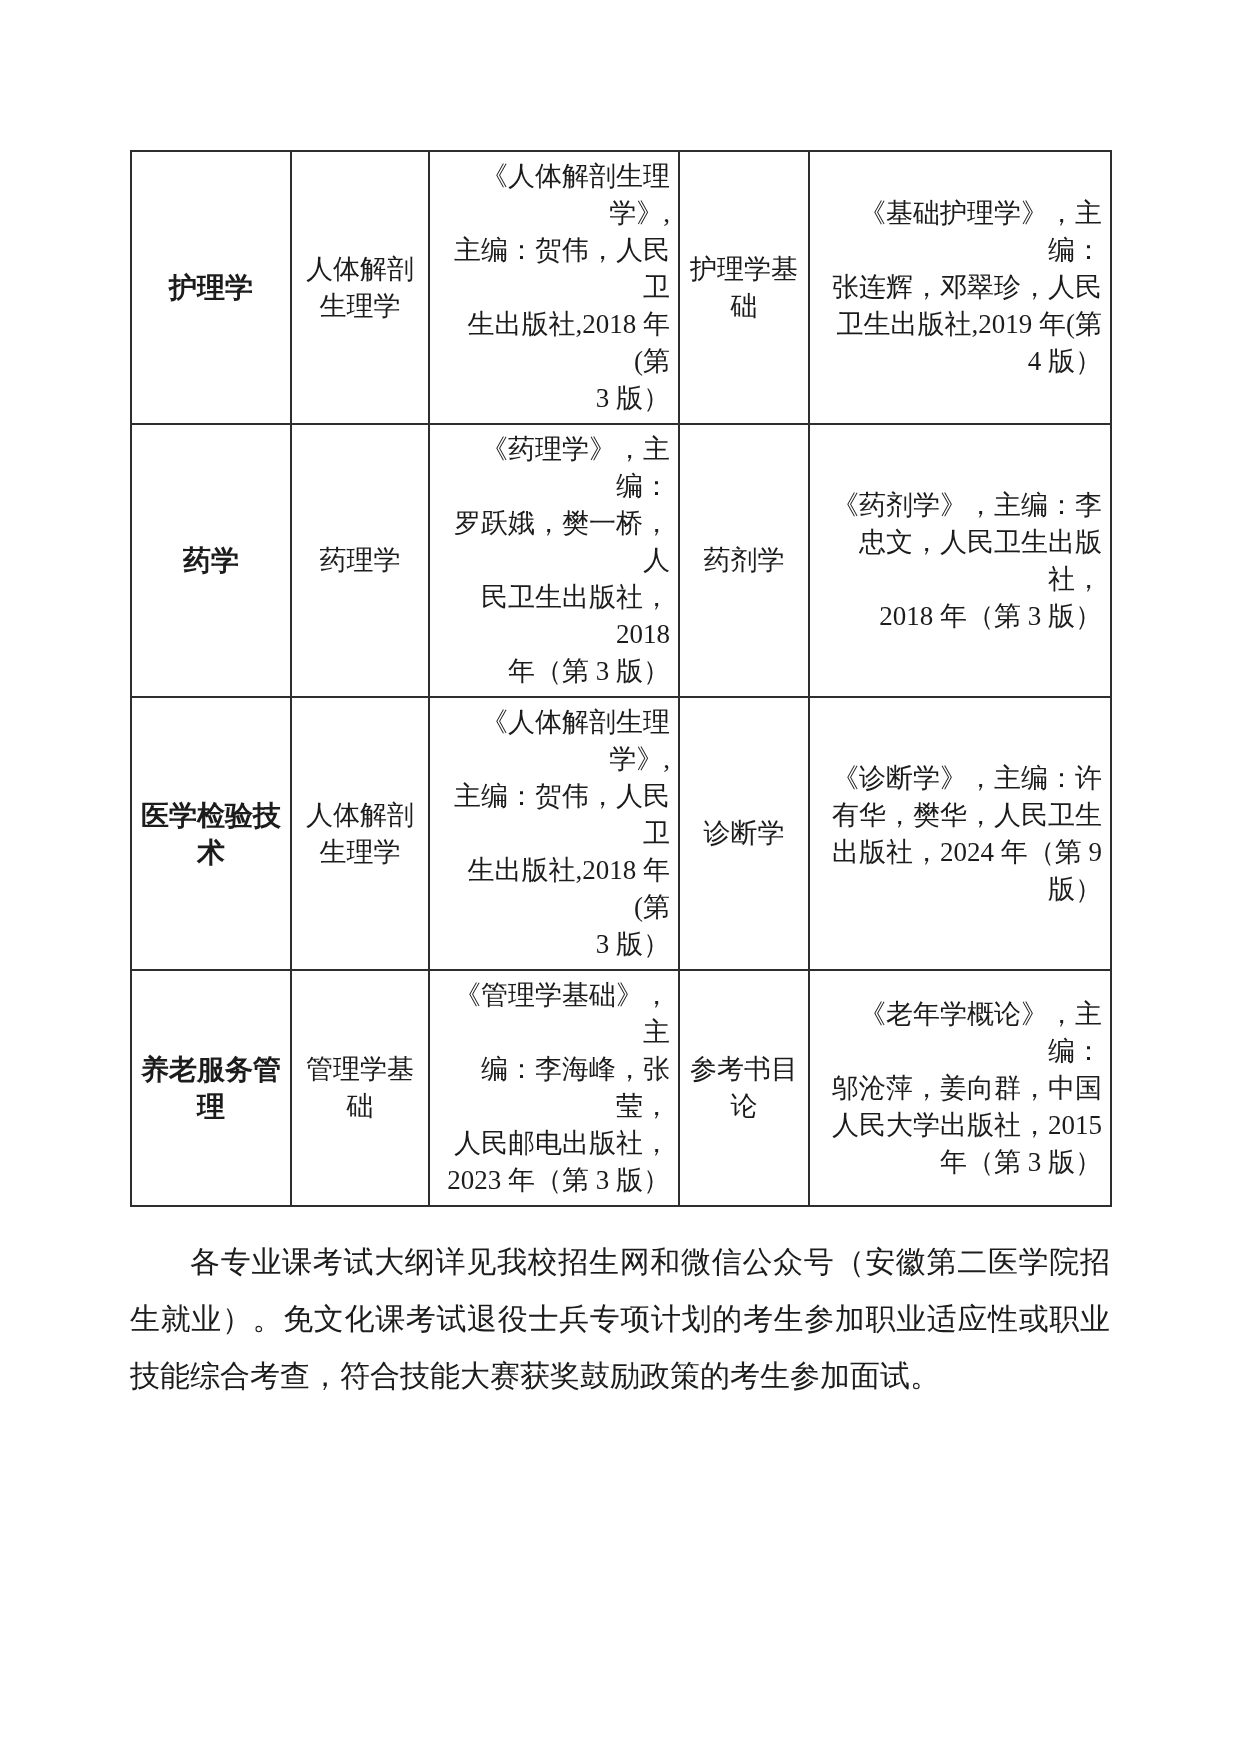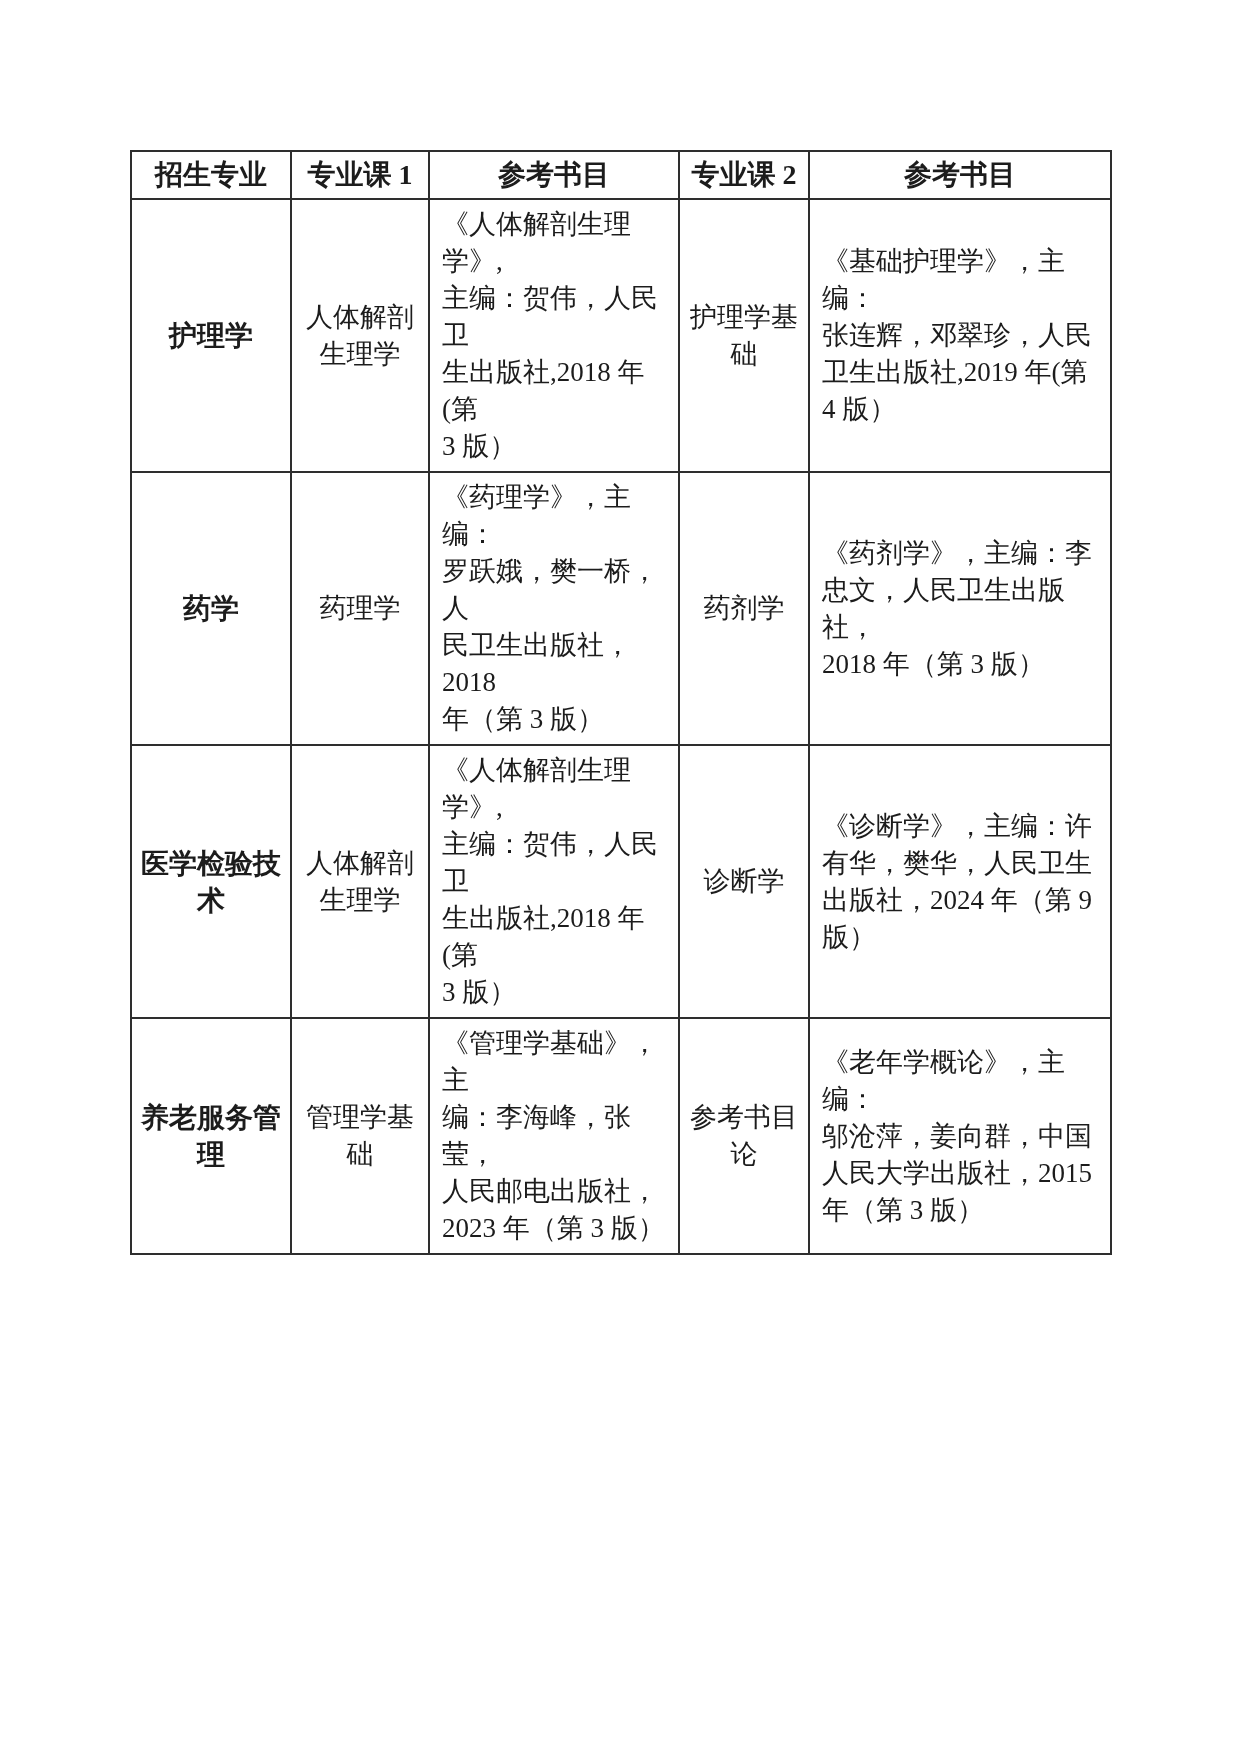--- a/index.html
+++ b/index.html
@@ -92,13 +92,6 @@
       <col style="width:302px">
     </colgroup>
     <tbody>
-        <tr>
-      <th>招生专业</th>
-      <th>专业课 1</th>
-      <th>参考书目</th>
-      <th>专业课 2</th>
-      <th>参考书目</th>
-    </tr>
     <tr class="t1-row">
       <td class="center-cell major-cell">护理学</td>
       <td class="center-cell">人体解剖

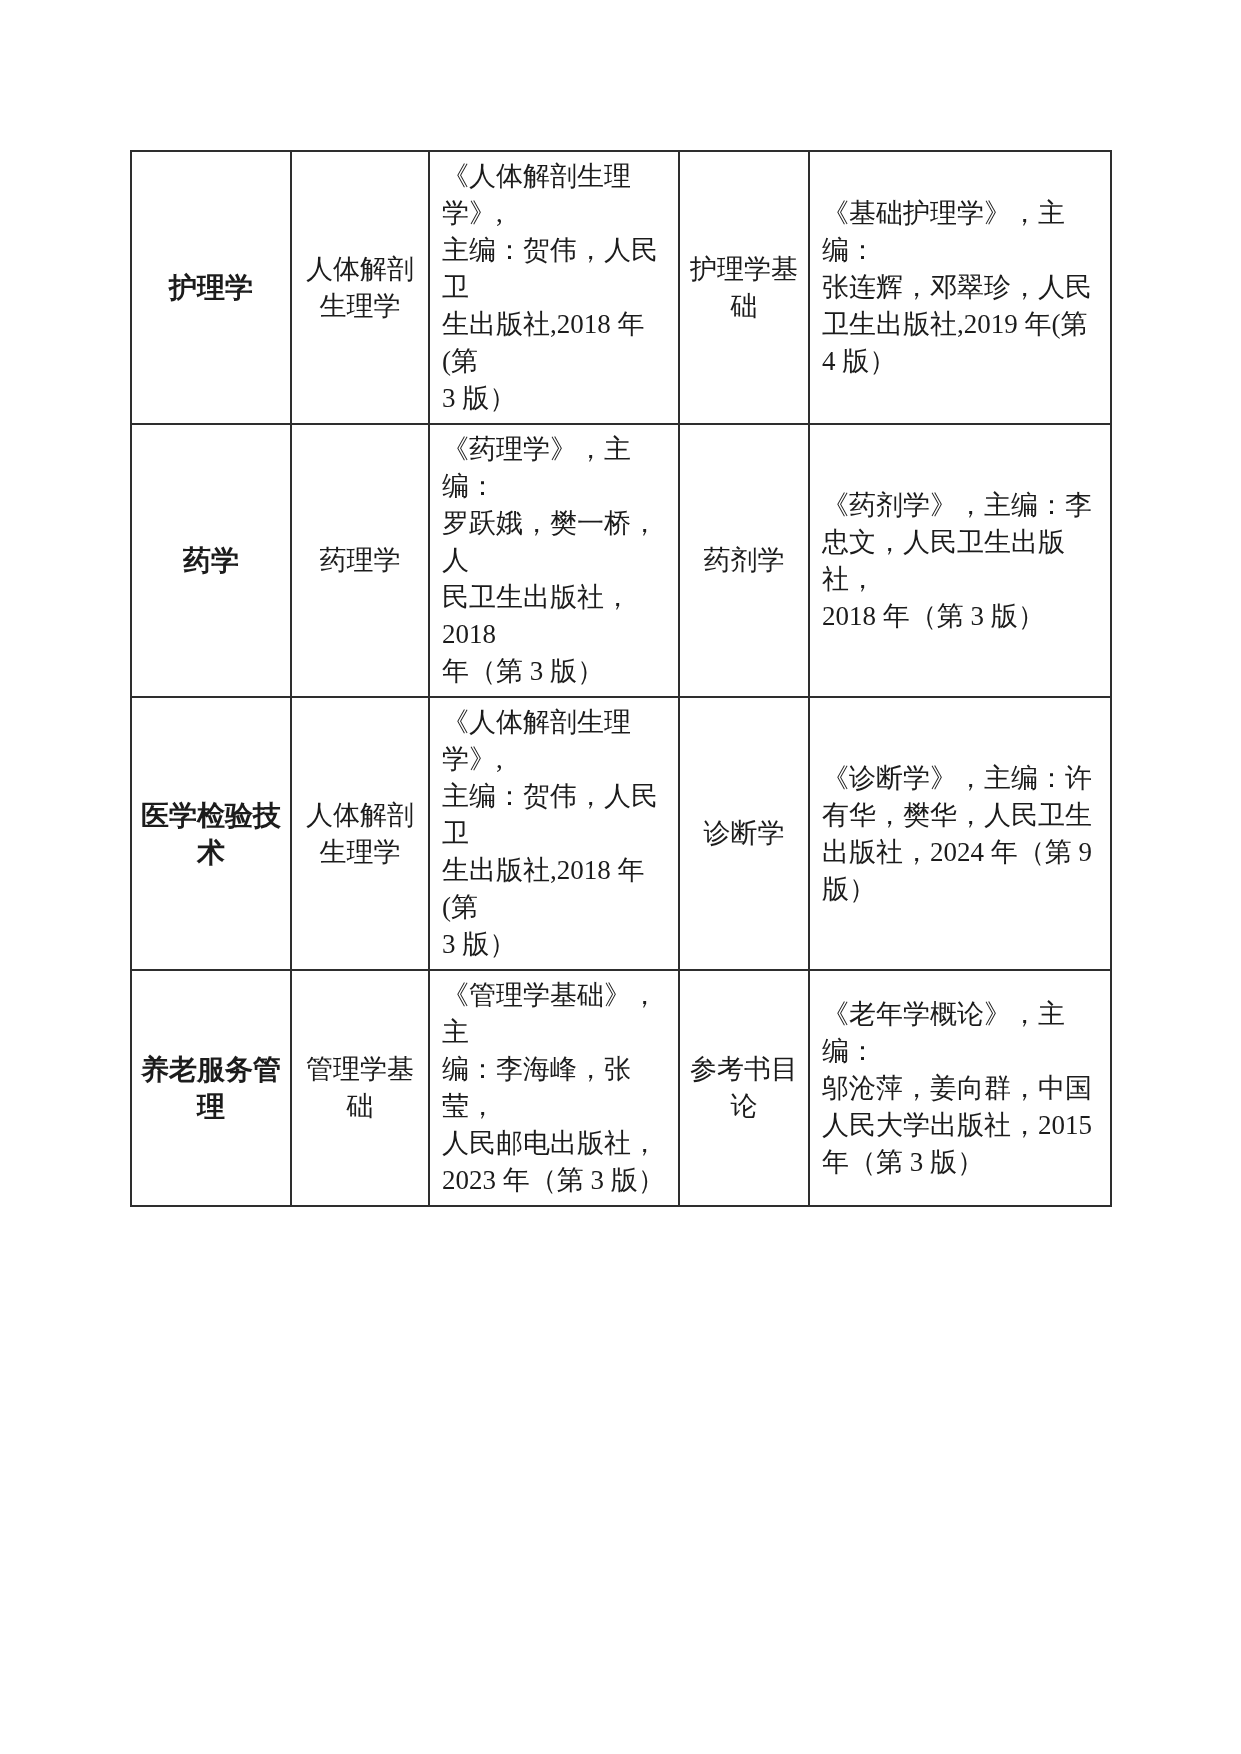--- a/index.html
+++ b/index.html
@@ -51,7 +51,7 @@
     font-size: 28px;
   }
   table.ref-table td.ref-cell {
-    text-align: left;
+    text-align: right;
     font-size: 27px;
     line-height: 37px;
     padding: 6px 8px 6px 12px;

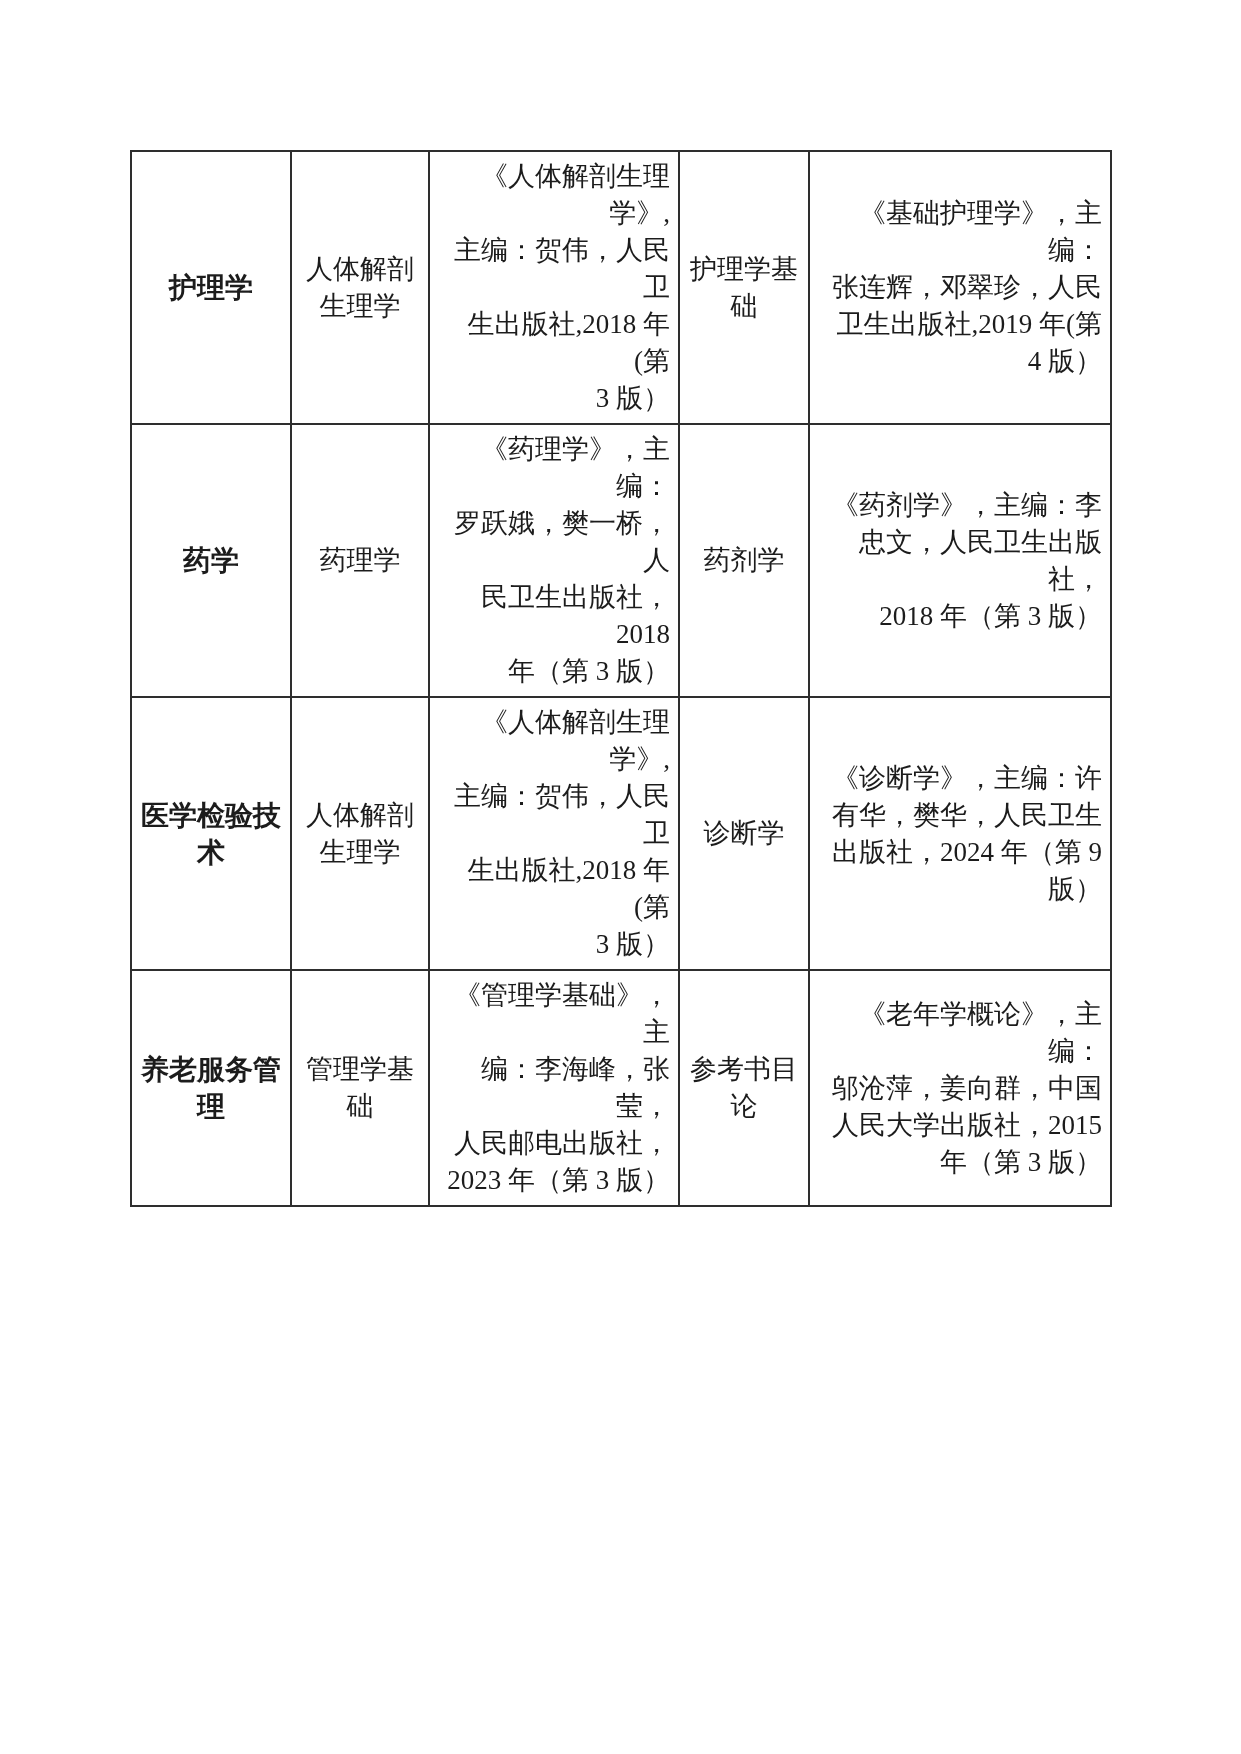--- a/index.html
+++ b/index.html
@@ -154,6 +154,7 @@
     </table>
 
   <div class="body-text">
+    <p class="para para-first">各专业课考试大纲详见我校招生网和微信公众号（安徽第二医学院招生就业）。免文化课考试退役士兵专项计划的考生参加职业适应性或职业技能综合考查，符合技能大赛获奖鼓励政策的考生参加面试。</p>
   </div>
 
 </div>

